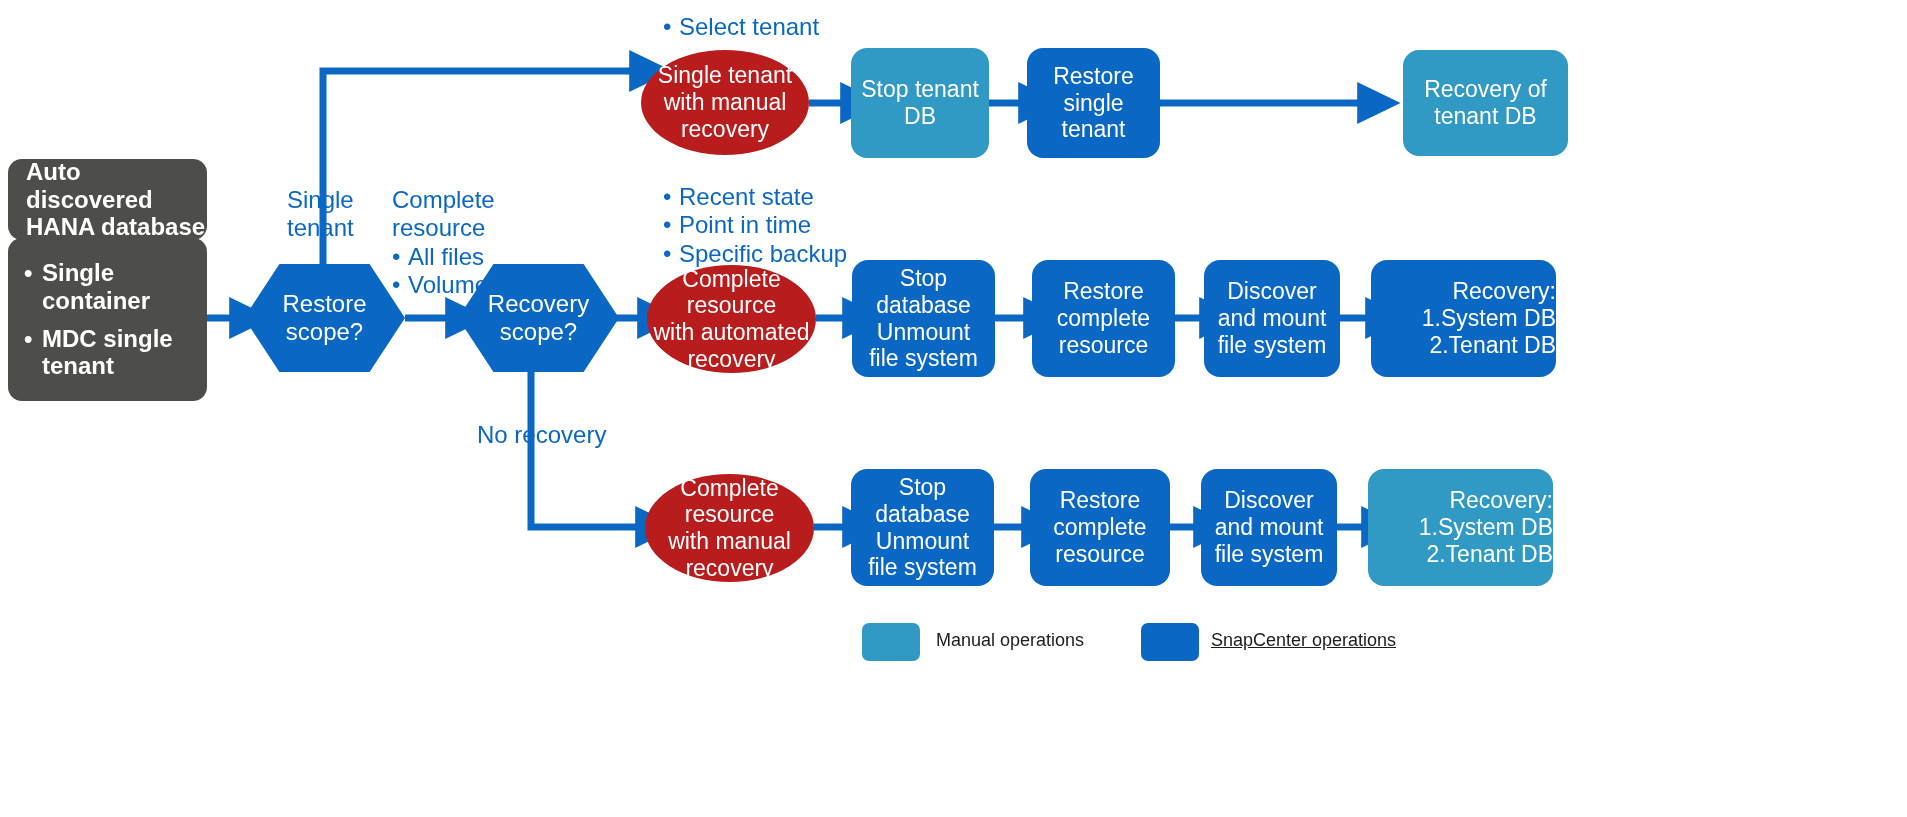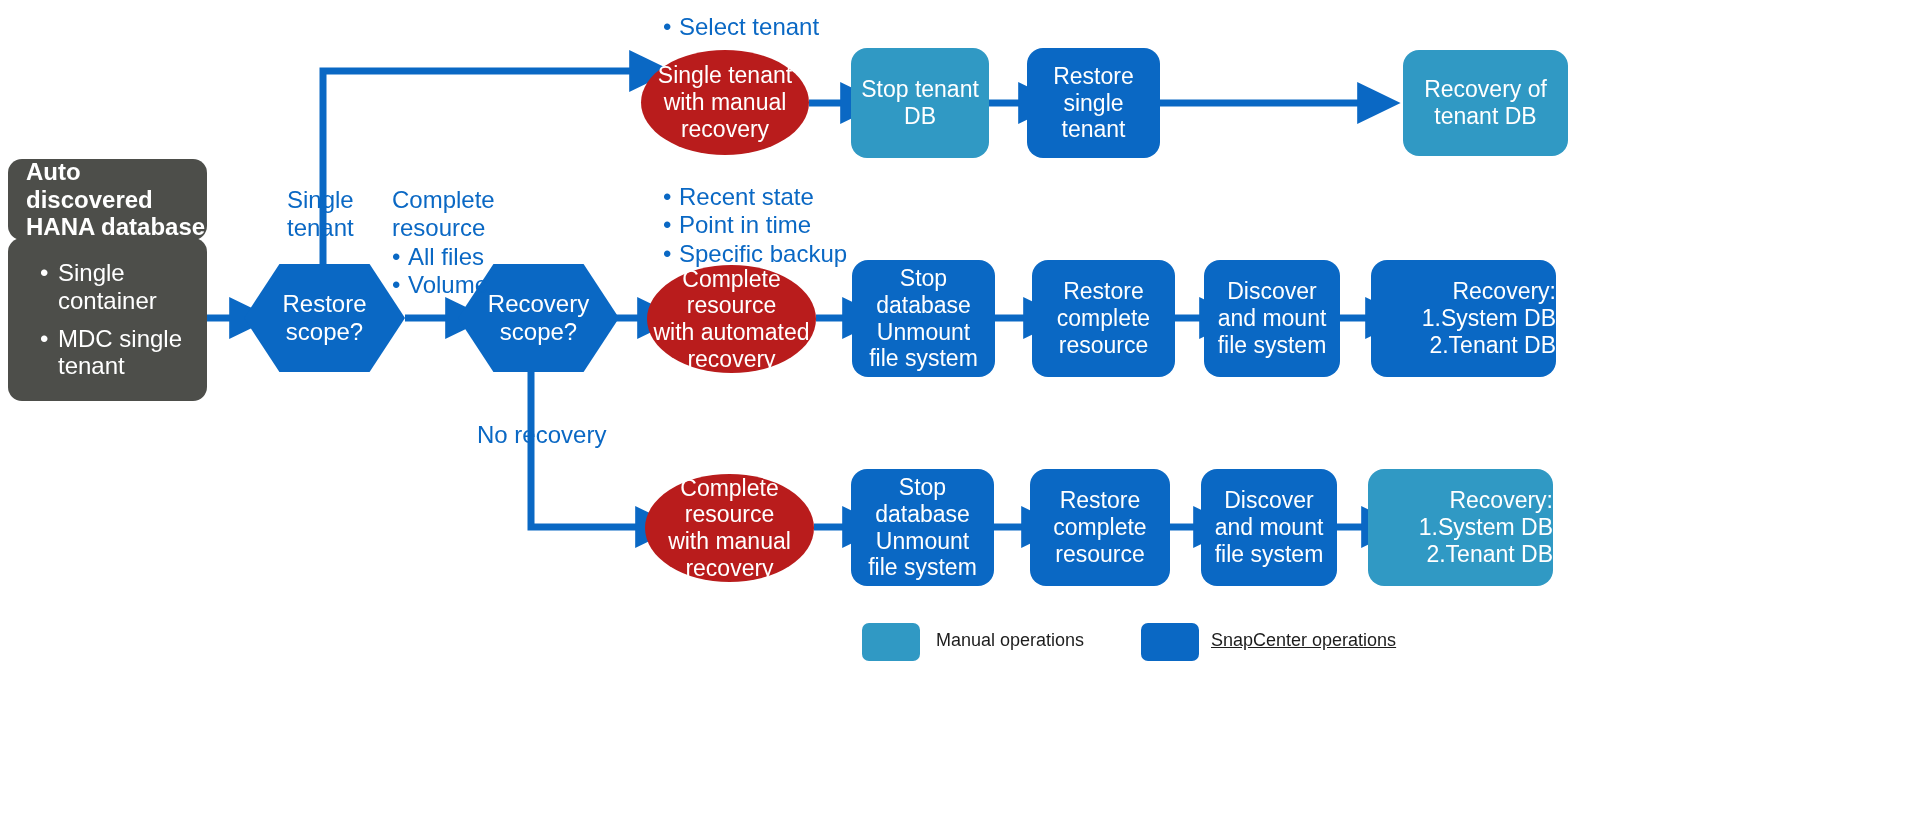--- a/index.html
+++ b/index.html
@@ -46,7 +46,7 @@
     font-weight:normal;
   }
   .greybox .ul{margin:0;padding:0 0 0 20px;list-style:none;}
-  .greybox .ul li{position:relative;margin:10px 16px;}
+  .greybox .ul li{position:relative;margin:10px 0;font-weight:bold;}
   .greybox .ul li::before{
     content:"\2022";
     position:absolute;left:-18px;top:0;

